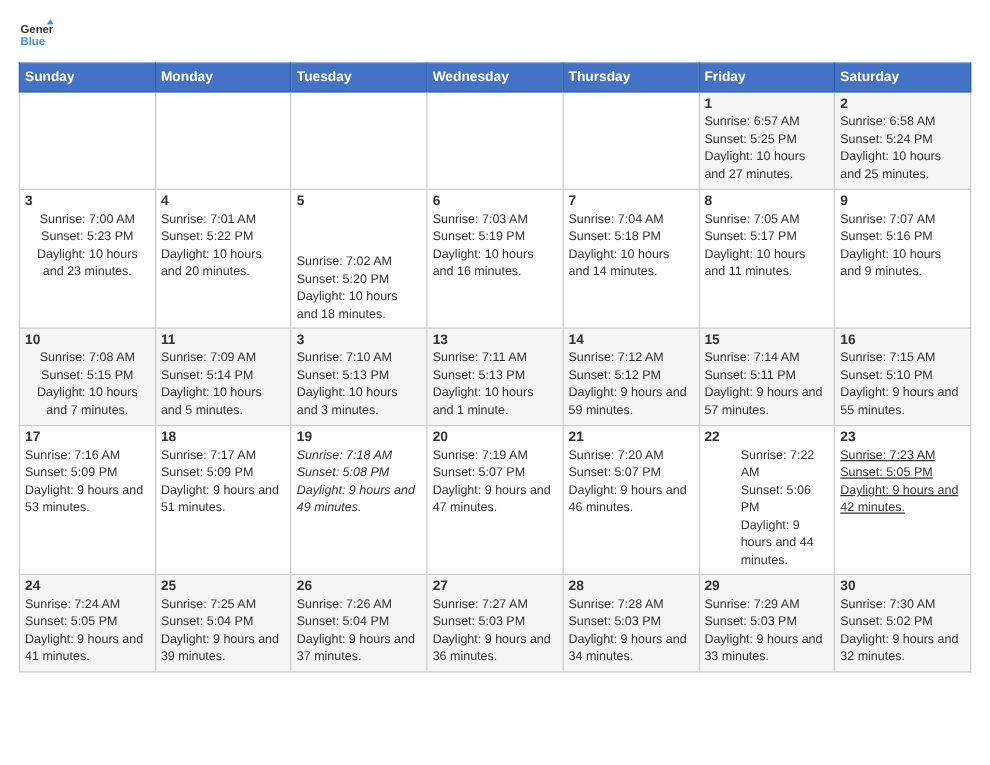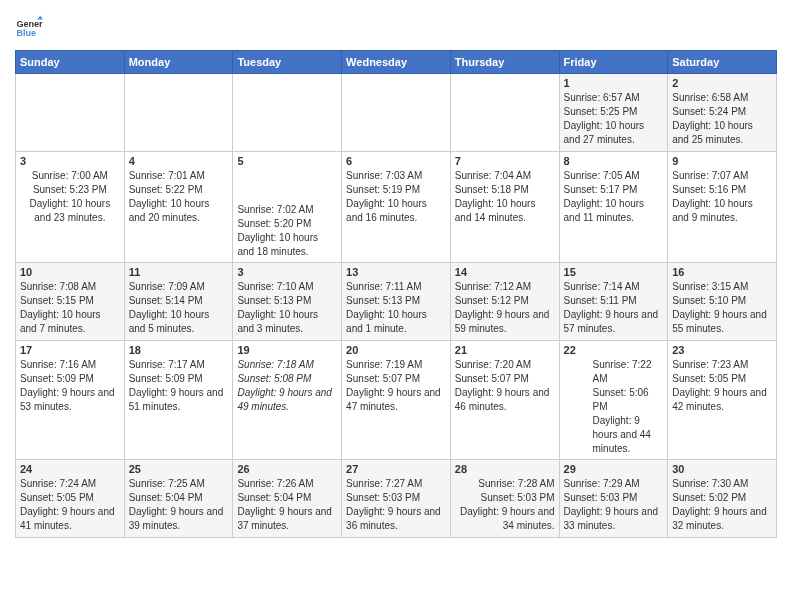--- a/index.html
+++ b/index.html
@@ -190,7 +190,7 @@
         <tr>
           <td>
             <span class="day-num">10</span>
-            <div class="day-info" style="white-space: pre-line;">Sunrise: 7:08 AM
+            <div class="day-info" style="white-space: pre-line; text-align: center;">Sunrise: 7:08 AM
 Sunset: 5:15 PM
 Daylight: 10 hours and 7 minutes.</div>
           </td>

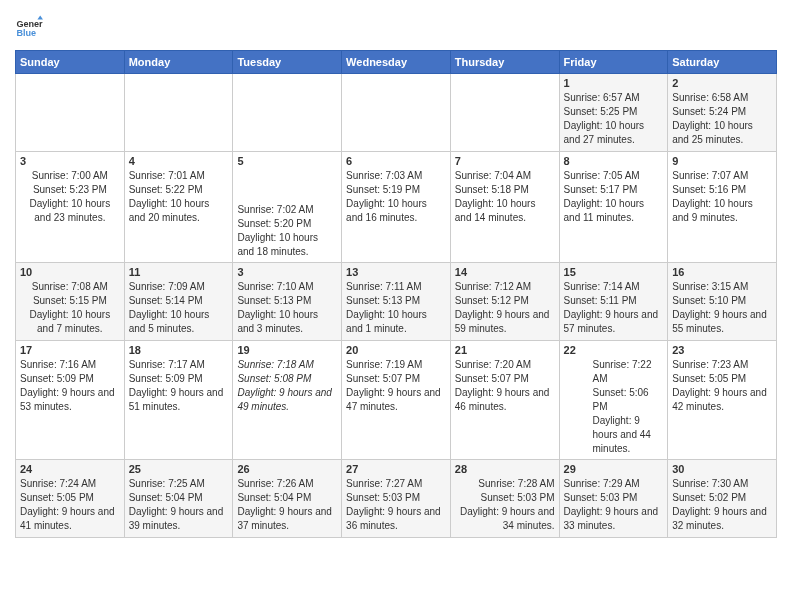--- a/index.html
+++ b/index.html
@@ -226,7 +226,7 @@
           </td>
           <td>
             <span class="day-num">16</span>
-            <div class="day-info" style="white-space: pre-line;">Sunrise: 3:15 AM
+            <div class="day-info" style="white-space: pre-line;">Sunrise: 7:15 AM
 Sunset: 5:10 PM
 Daylight: 9 hours and 55 minutes.</div>
           </td>

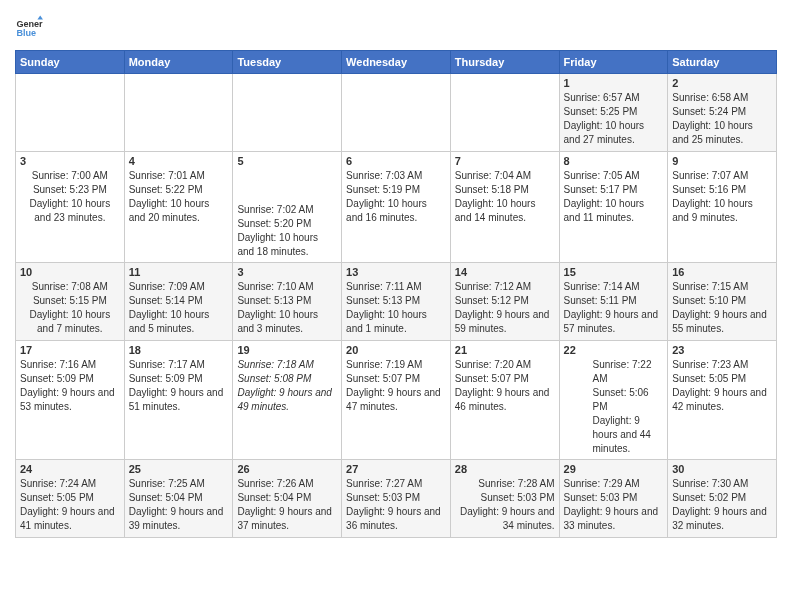--- a/index.html
+++ b/index.html
@@ -270,7 +270,7 @@
           </td>
           <td>
             <span class="day-num">23</span>
-            <div class="day-info" style="white-space: pre-line;">Sunrise: 7:23 AM
+            <div class="day-info" style="white-space: pre-line; text-decoration: underline;">Sunrise: 7:23 AM
 Sunset: 5:05 PM
 Daylight: 9 hours and 42 minutes.</div>
           </td>

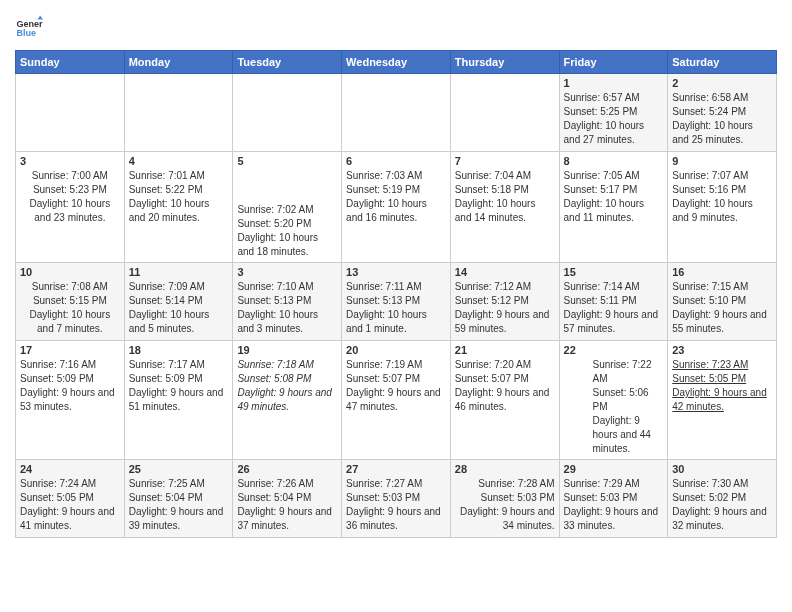--- a/index.html
+++ b/index.html
@@ -302,7 +302,7 @@
           </td>
           <td>
             <span class="day-num">28</span>
-            <div class="day-info" style="white-space: pre-line; text-align: right;">Sunrise: 7:28 AM
+            <div class="day-info" style="white-space: pre-line;">Sunrise: 7:28 AM
 Sunset: 5:03 PM
 Daylight: 9 hours and 34 minutes.</div>
           </td>

